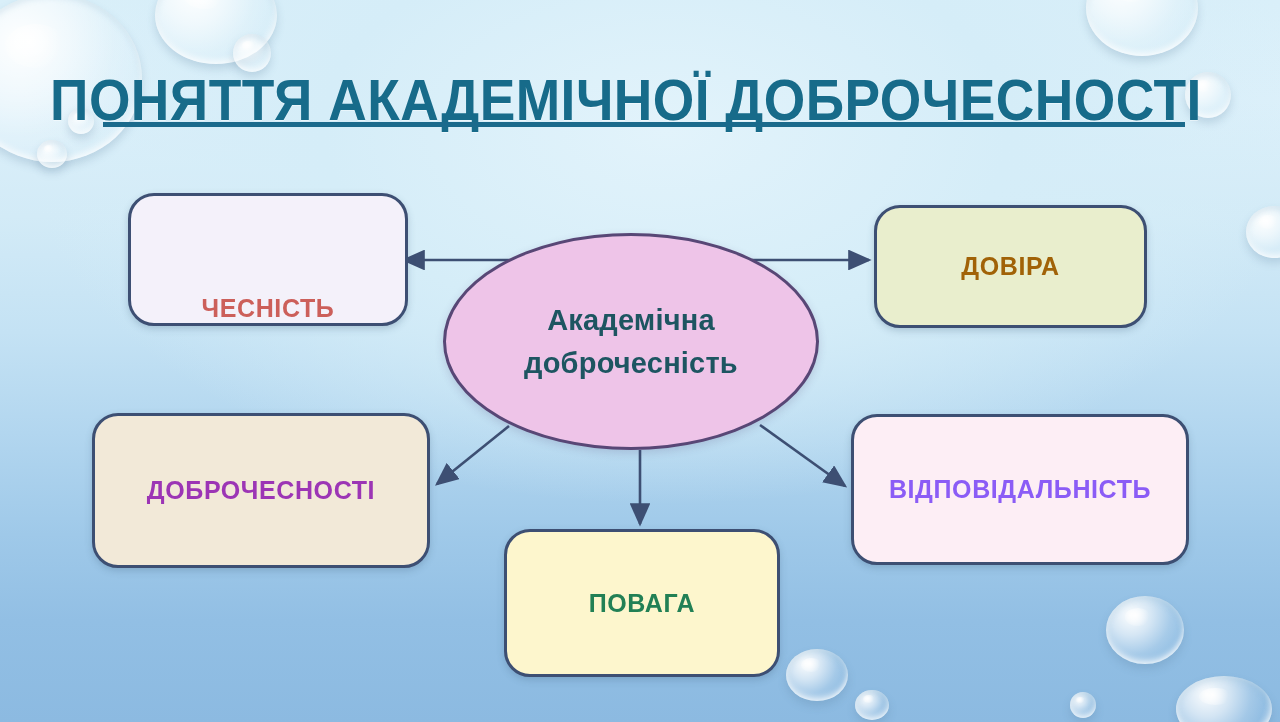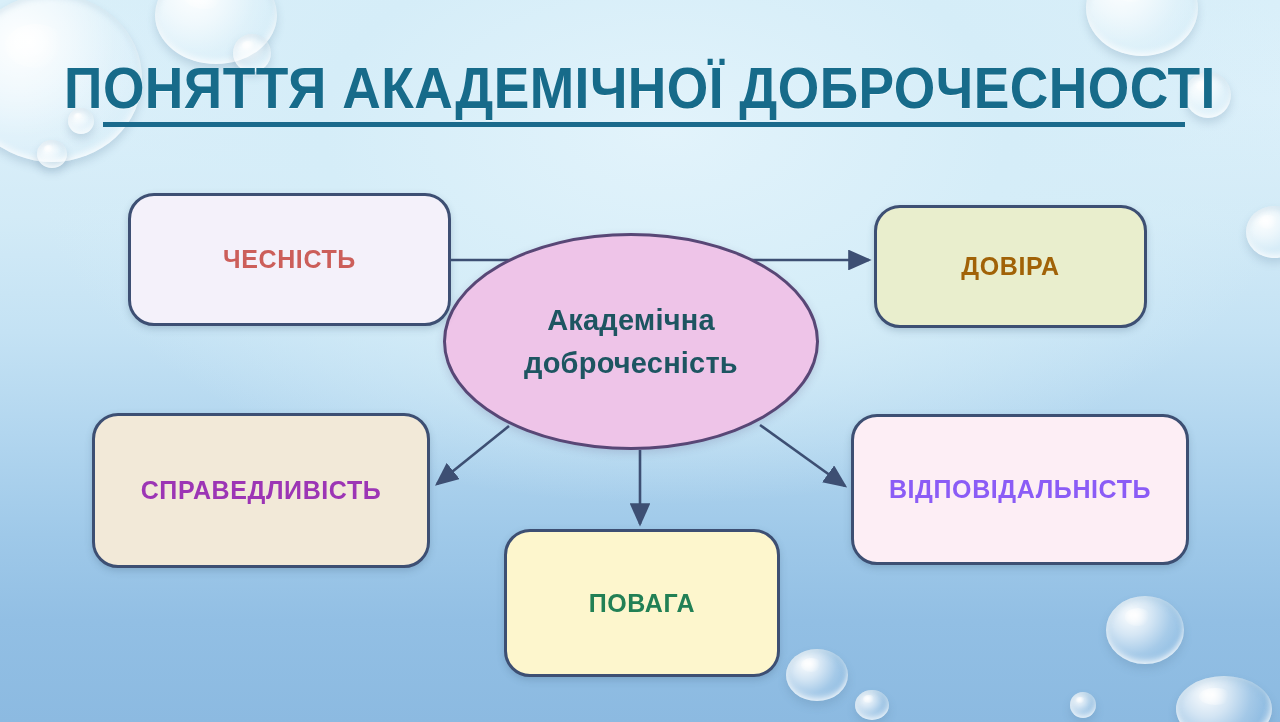--- a/index.html
+++ b/index.html
@@ -52,8 +52,7 @@
   .title-wrap{
     position:absolute;
     left:0; right:0;
-    top:58px;
-    text-align:center;
+    top:70px;
   }
   .title{
     display:inline-block;

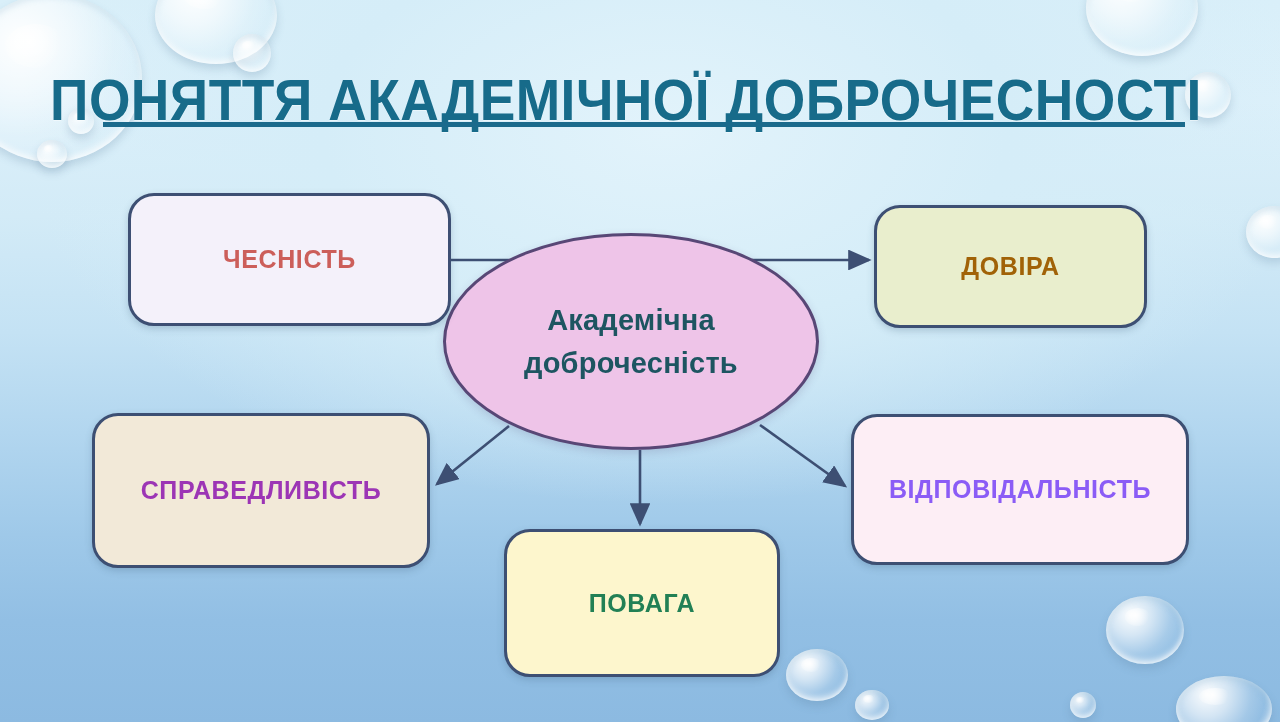--- a/index.html
+++ b/index.html
@@ -101,7 +101,7 @@
     white-space:nowrap;
   }
 
-  #node-honesty   { left:128px;  top:193px; width:323px; height:133px; background:#f4f1fa; }
+  #node-honesty   { left:128px;  top:193px; width:280px; height:133px; background:#f4f1fa;align-items:flex-end; }
   #node-trust     { left:874px;  top:205px; width:273px; height:123px; background:#e9eecd; }
   #node-fairness  { left:92px;   top:413px; width:338px; height:155px; background:#f2e9d8; }
   #node-responsib { left:851px;  top:414px; width:338px; height:151px; background:#fdeef5; }

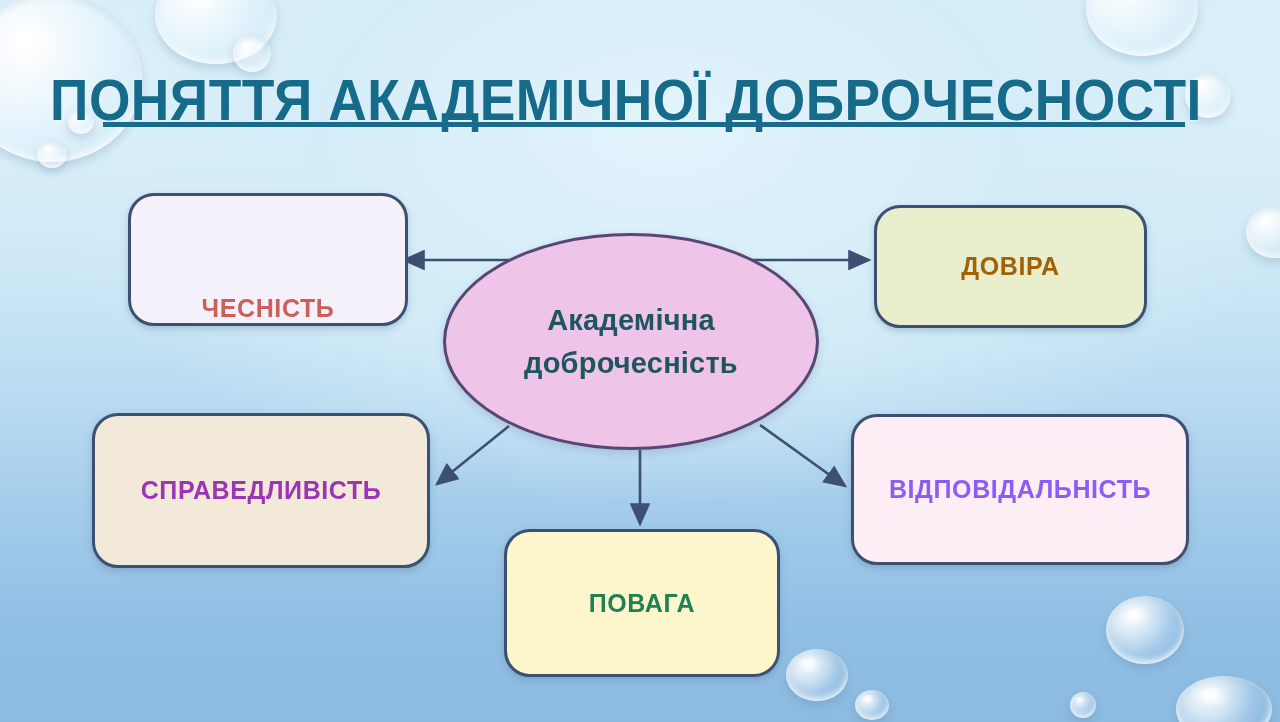--- a/index.html
+++ b/index.html
@@ -184,7 +184,7 @@
   </div>
 
   <div class="node" id="node-fairness">
-    <div class="node-label" style="color:#9c35b5;">СПРАВЕДЛИВІСТЬ</div>
+    <div class="node-label" style="color:#9c35b5;">ДОБРОЧЕСНОСТІ</div>
   </div>
 
   <div class="node" id="node-responsib">

